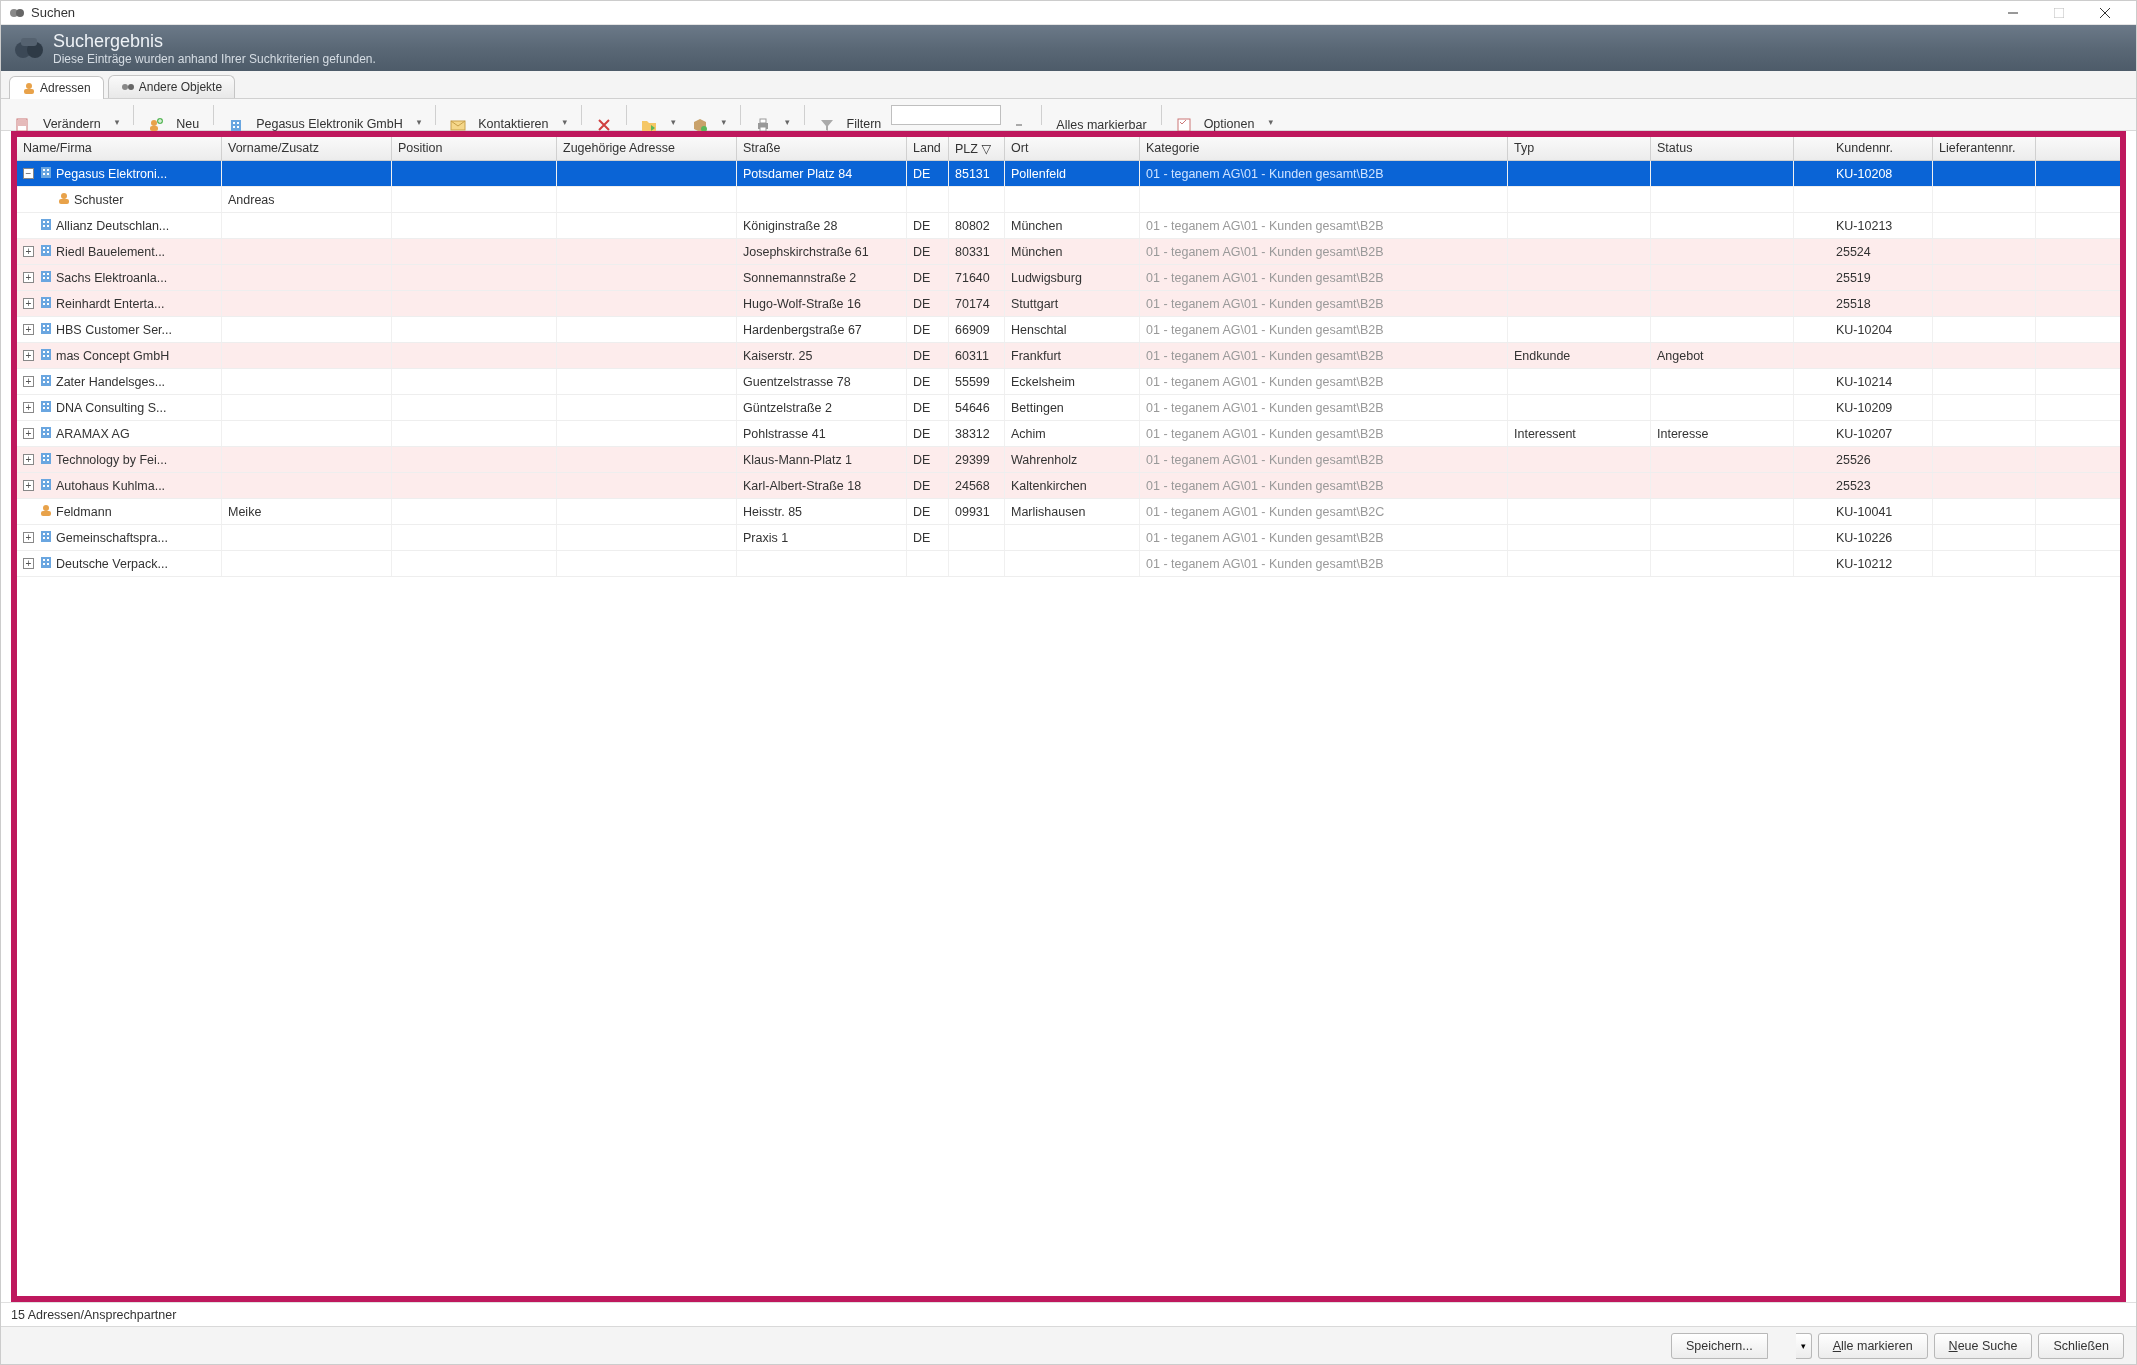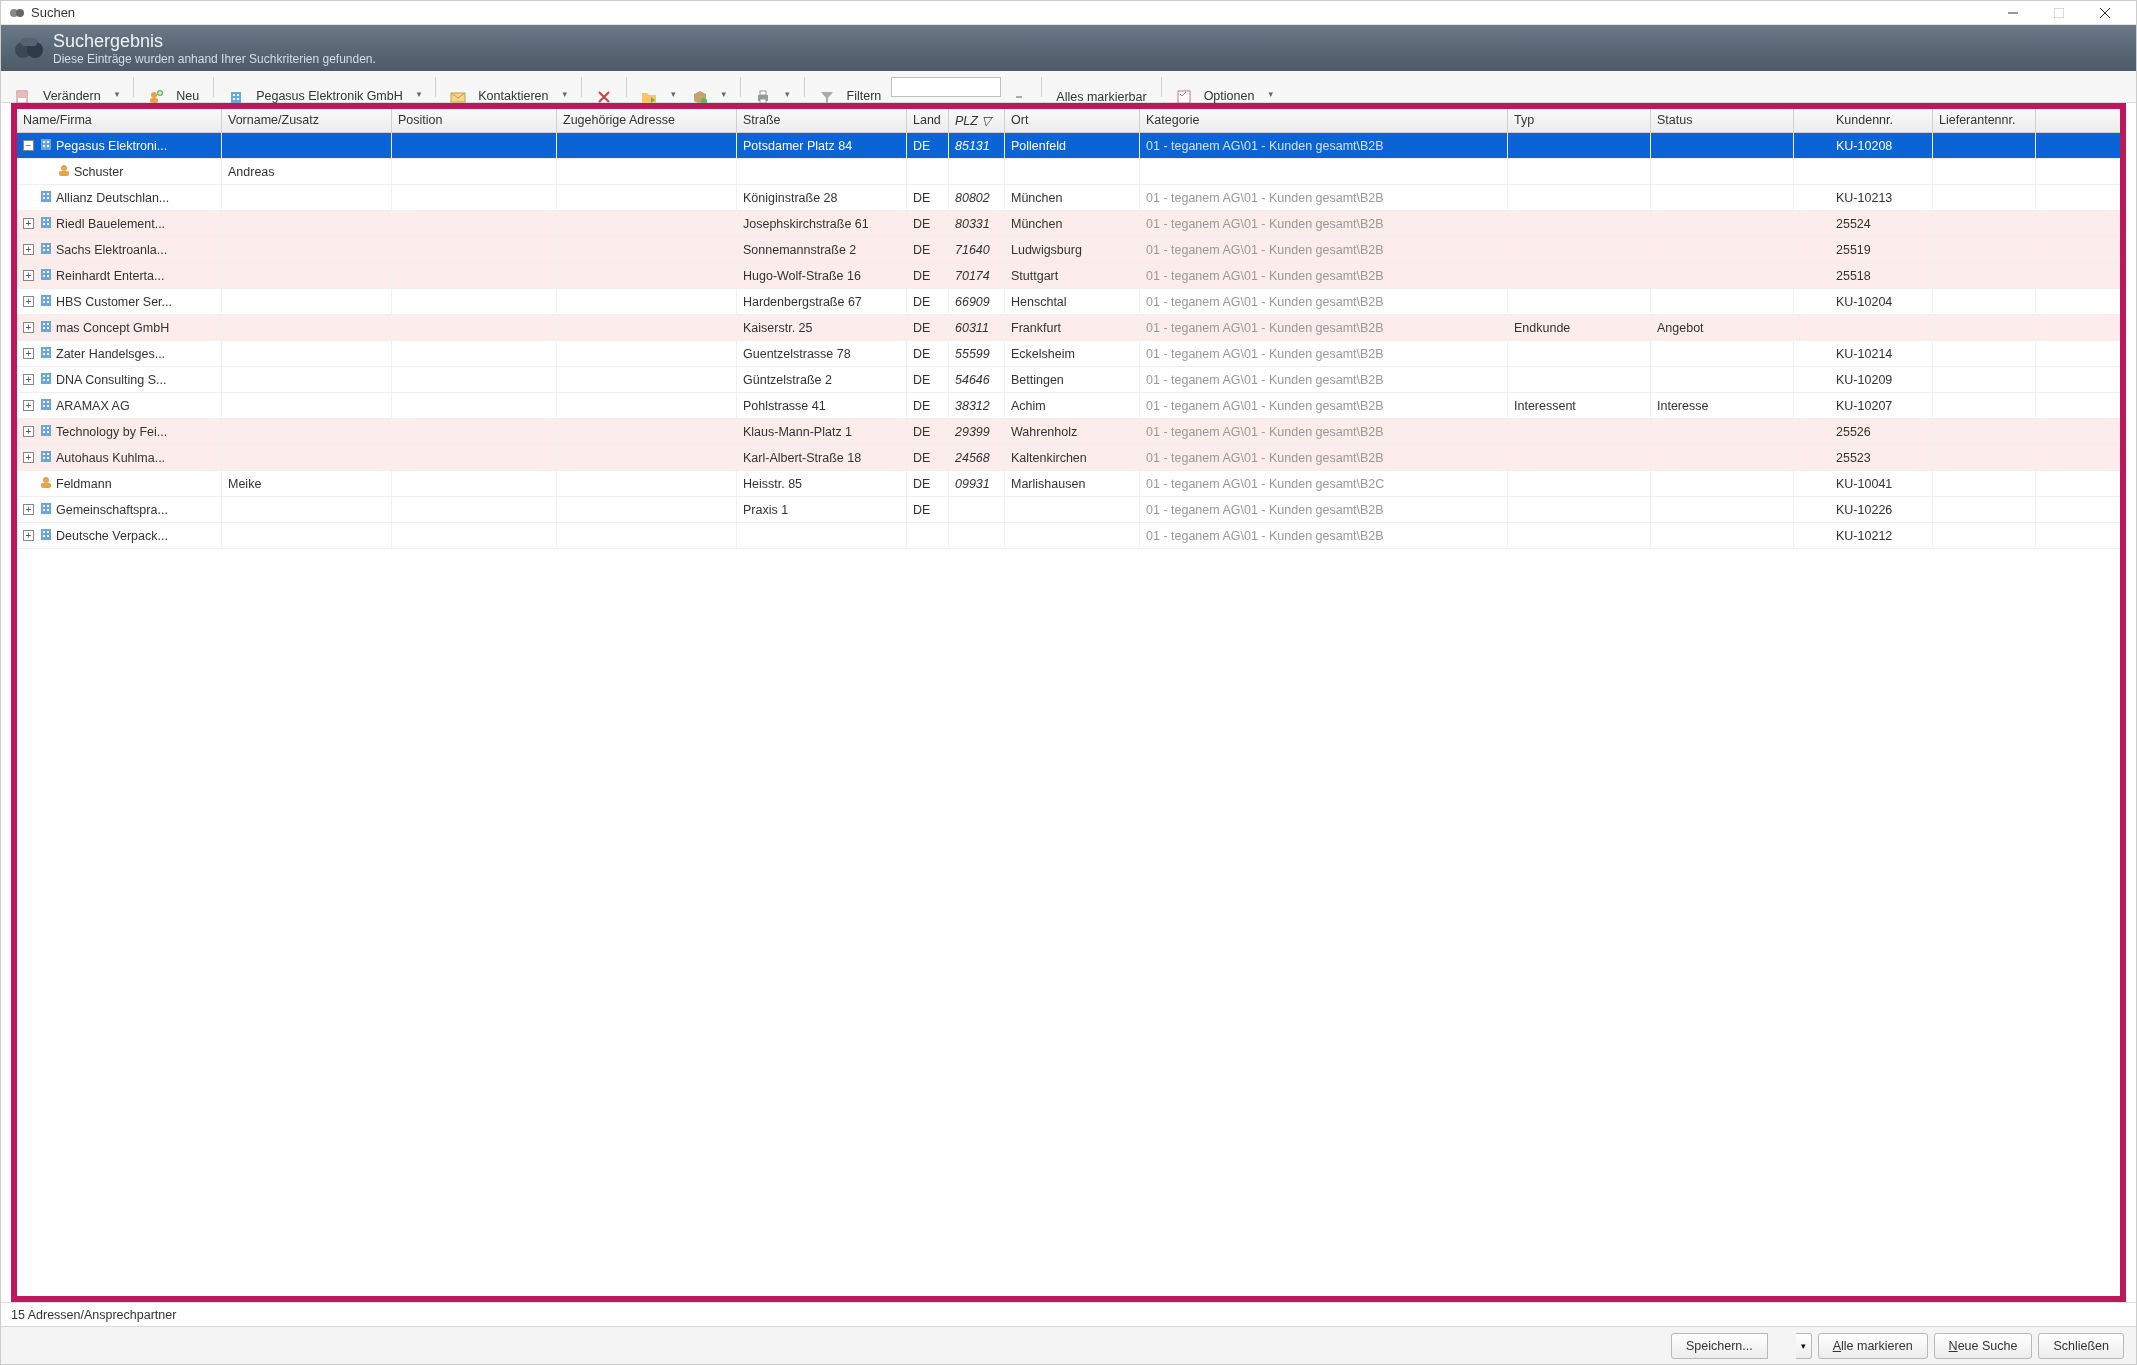--- a/index.html
+++ b/index.html
@@ -119,6 +119,22 @@
     </div>
   </div>
 
+  <div class="tabstrip">
+    <div class="tab active">
+      <svg class="ticon" viewBox="0 0 14 14">
+          <circle cx="7" cy="5" r="3" fill="#e8a24a"></circle>
+          <rect x="2" y="8" width="10" height="5" rx="2" fill="#e8a24a"></rect>
+        </svg>
+      <span>Adressen</span>
+    </div>
+    <div class="tab">
+      <svg class="ticon" viewBox="0 0 14 14">
+          <circle cx="4" cy="7" r="3" fill="#888"></circle>
+          <circle cx="10" cy="7" r="3" fill="#666"></circle>
+        </svg>
+      <span>Andere Objekte</span>
+    </div>
+  </div>
 
   <div class="toolbar">
     <div class="tbtn">

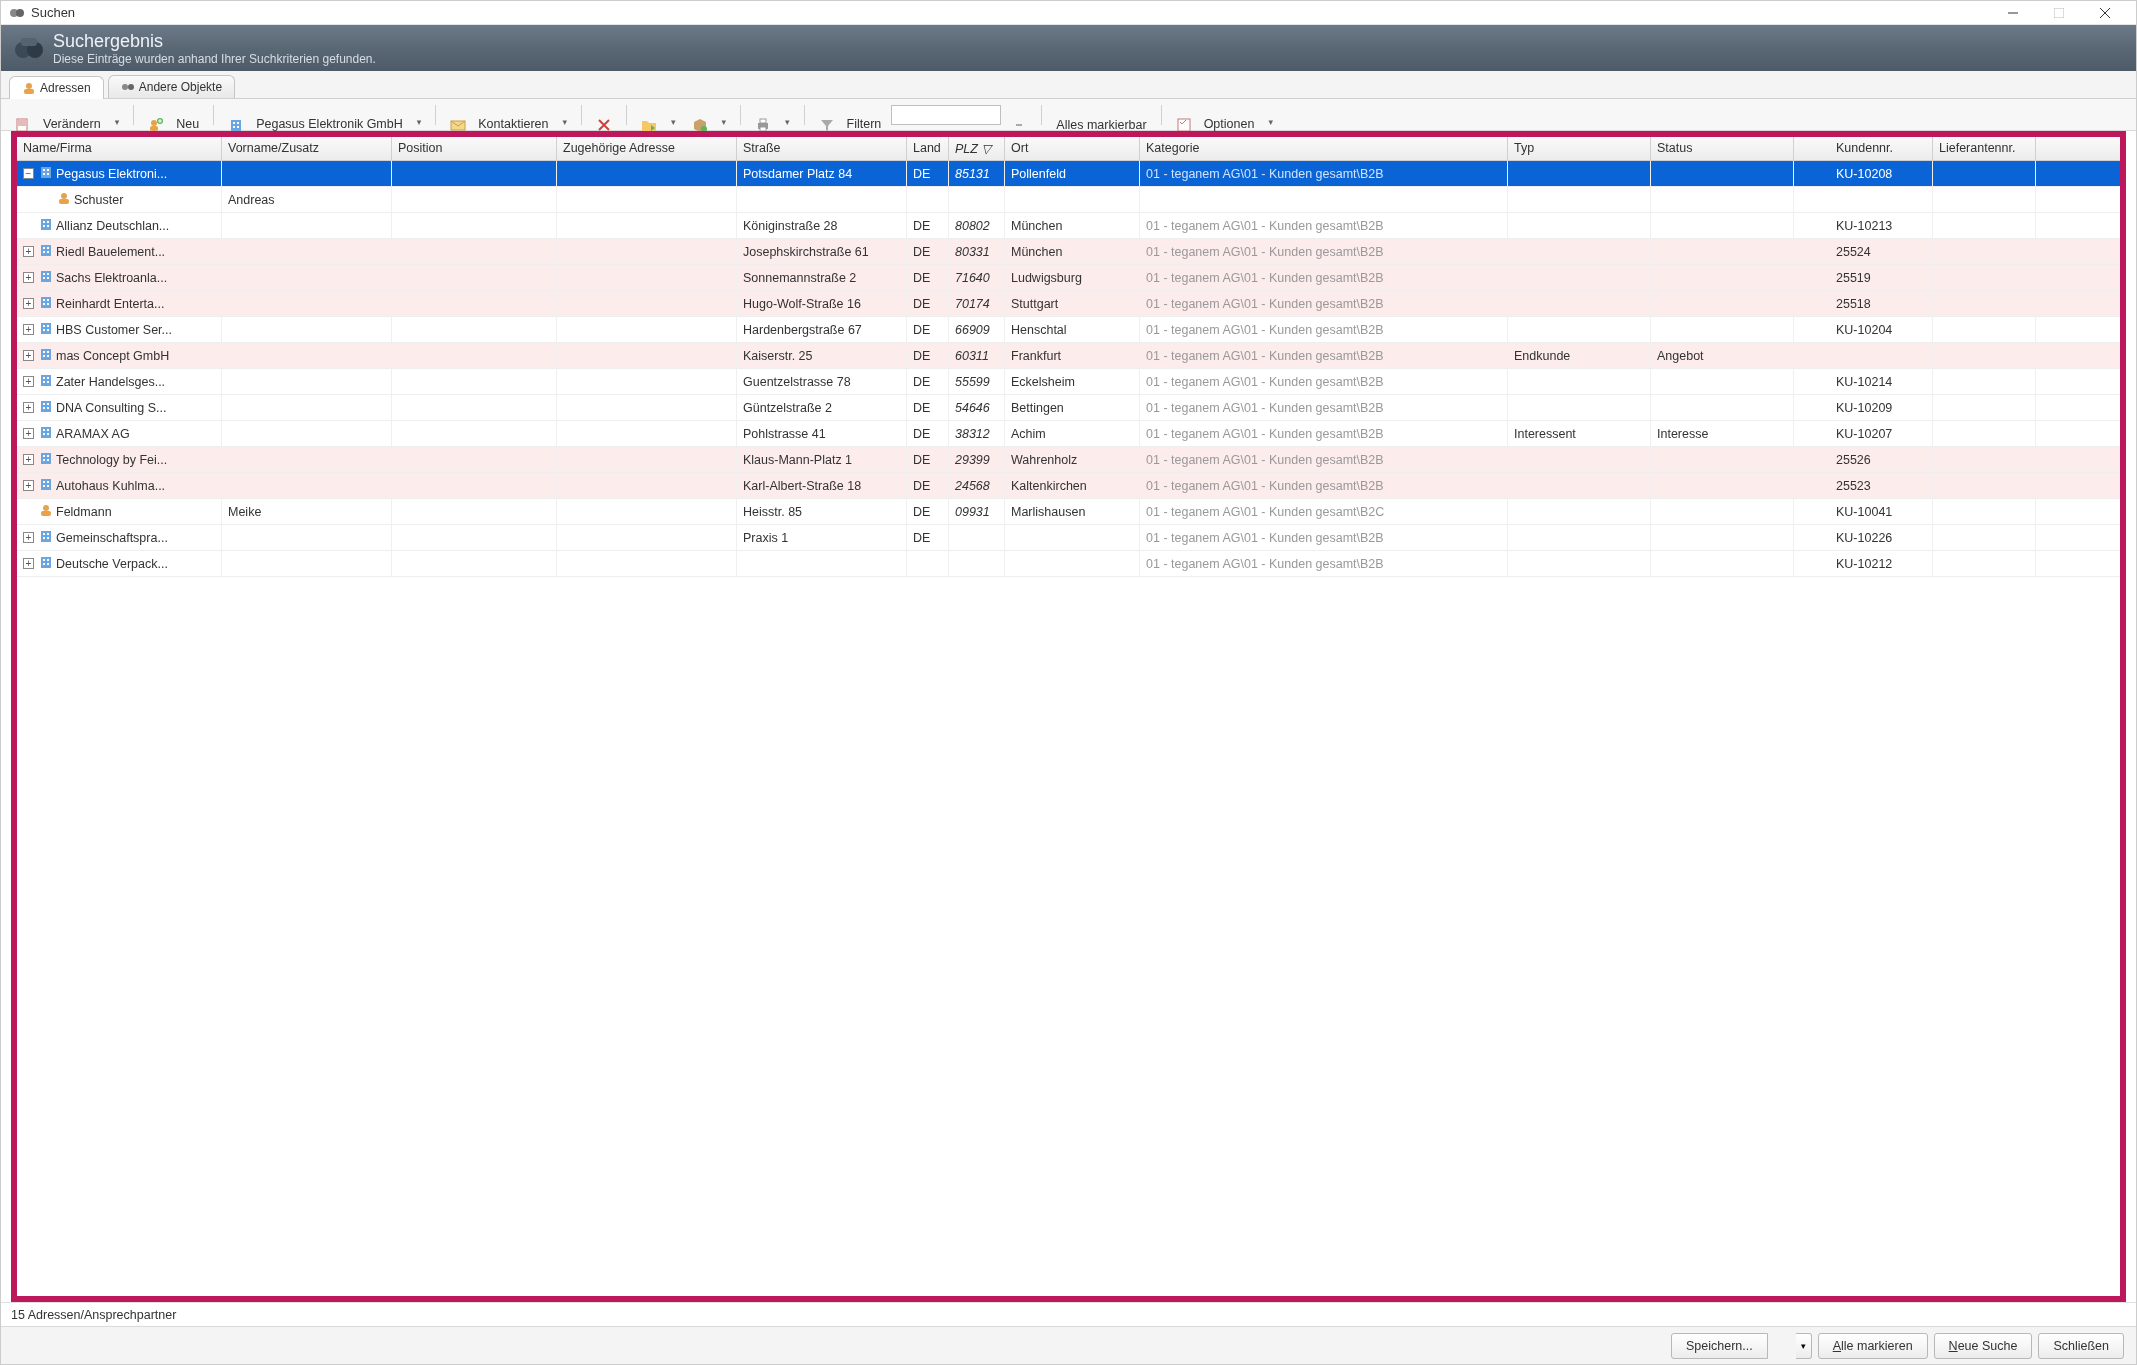--- a/index.html
+++ b/index.html
@@ -55,7 +55,7 @@
 .c-zugeh { width: 180px; }
 .c-strasse { width: 170px; }
 .c-land { width: 42px; }
-.c-plz { width: 56px; font-style: italic; }
+.c-plz { width: 56px; }
 .c-ort { width: 135px; }
 .c-kat { width: 368px; }
 .c-typ { width: 143px; }

